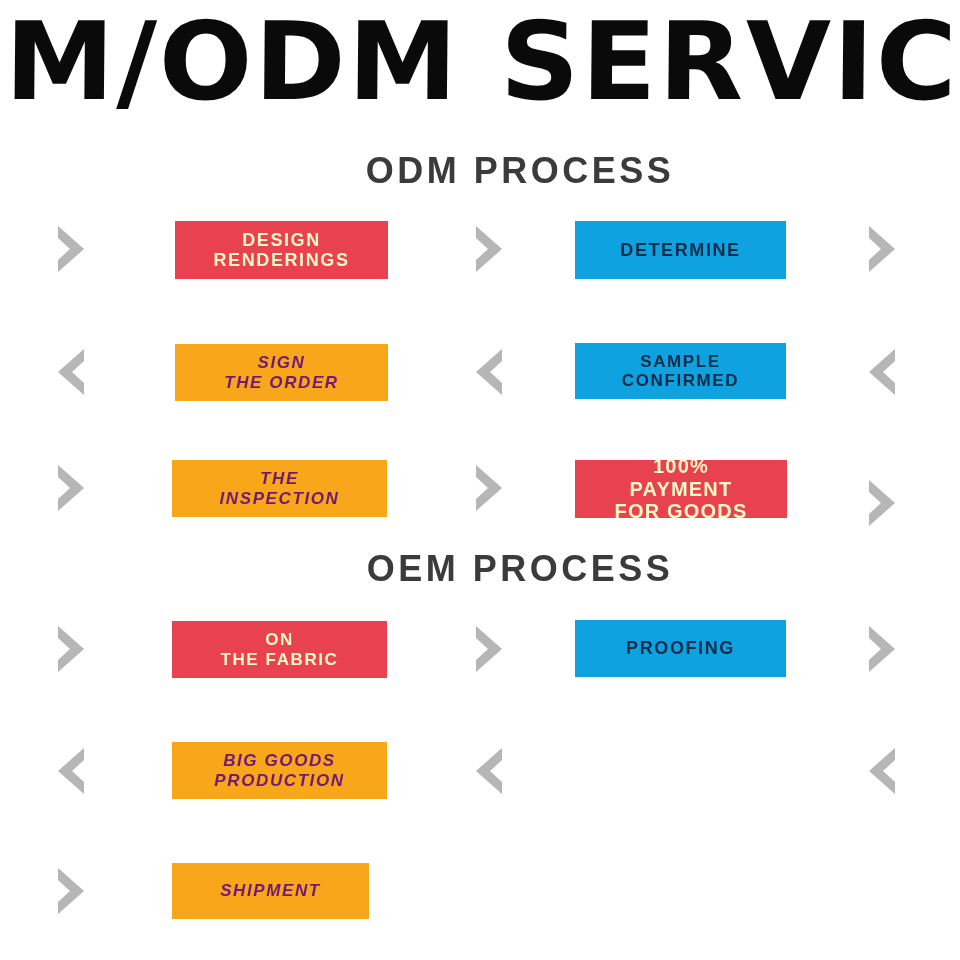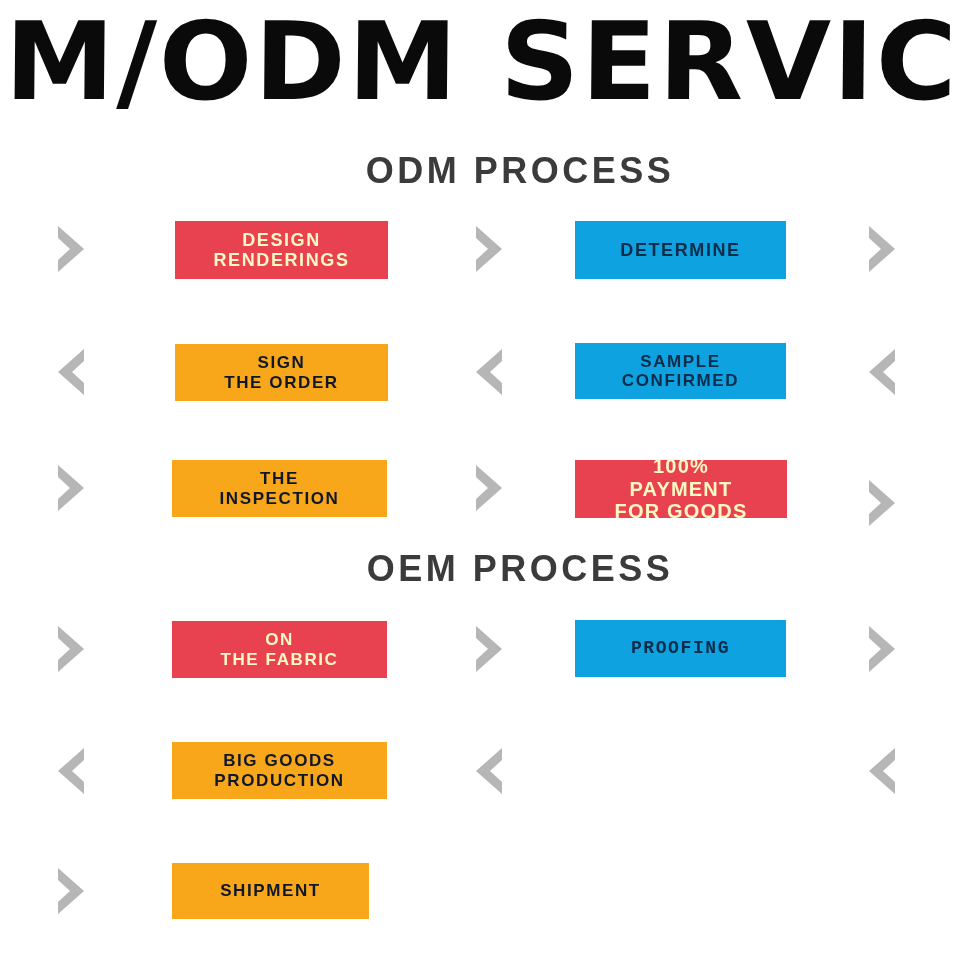--- a/index.html
+++ b/index.html
@@ -91,7 +91,7 @@
     white-space: pre-line;
   }
   .pbox.red    { background: #e8414f; color: #fef9c3; }
-  .pbox.orange { background: #f8a61a; color: #0f172a; }
+  .pbox.orange { background: #f8a61a; color: #701a75; font-style: italic; }
   .pbox.blue   { background: #0fa2e0; color: #0b2c4a; }
 
   .pbox .lbl { display: block; width: 100%; }

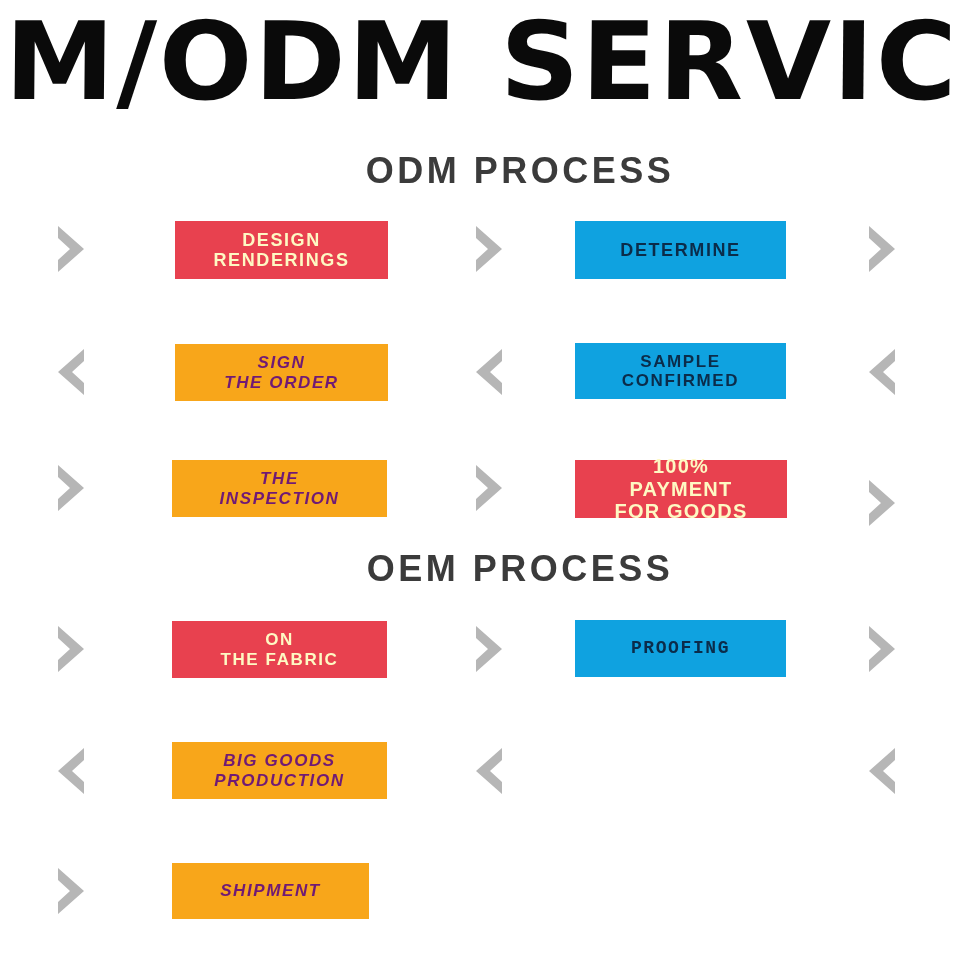--- a/index.html
+++ b/index.html
@@ -199,7 +199,7 @@
         <path d="M10 4 L36 27 L10 50 L10 38 L22 27 L10 16 Z" fill="currentColor"></path>
       </svg>
   </div>
-  <div class="pbox blue fs-18" style="left:575px; top:620px; width:211px; height:57px;font-family:Liberation Mono, monospace;">
+  <div class="pbox blue fs-18" style="left:575px; top:620px; width:211px; height:57px;">
     <span class="lbl">PROOFING</span>
   </div>
   <div class="chev" style="left:859px; top:622px;">

